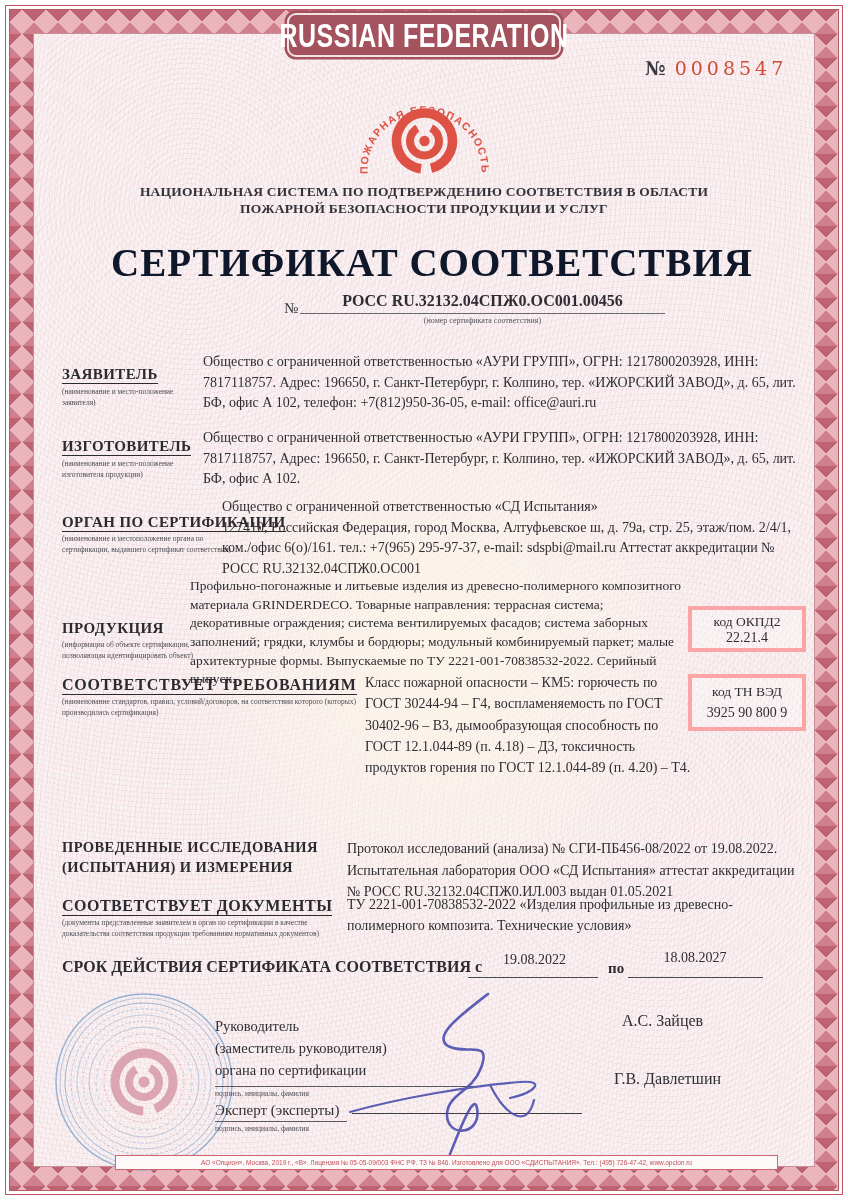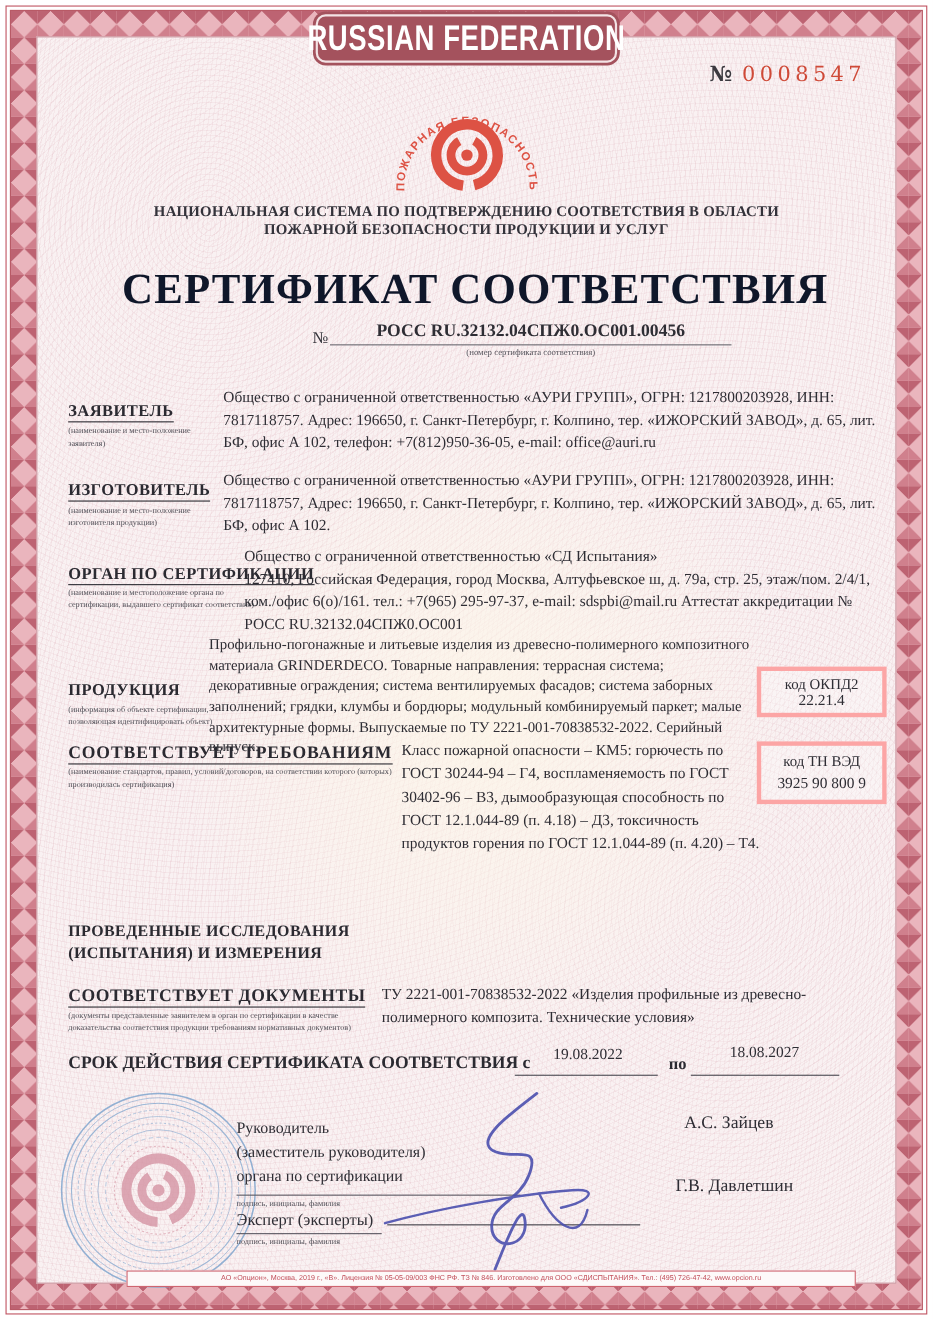--- a/index.html
+++ b/index.html
@@ -200,6 +200,7 @@
     <span style="display:block">ПРОВЕДЕННЫЕ ИССЛЕДОВАНИЯ</span>
     <span style="display:block">(ИСПЫТАНИЯ) И ИЗМЕРЕНИЯ</span>
   </div>
+  <div class="bod b-tst">Протокол исследований (анализа) № СГИ-ПБ456-08/2022 от 19.08.2022. Испытательная лаборатория ООО «СД Испытания» аттестат аккредитации № РОСС RU.32132.04СПЖ0.ИЛ.003 выдан 01.05.2021</div>
 
   <div class="lab u l-doc"><span>СООТВЕТСТВУЕТ ДОКУМЕНТЫ</span></div>
   <div class="cap c-doc">(документы представленные заявителем в орган по сертификации в качестве доказательства соответствия продукции требованиям нормативных документов)</div>

